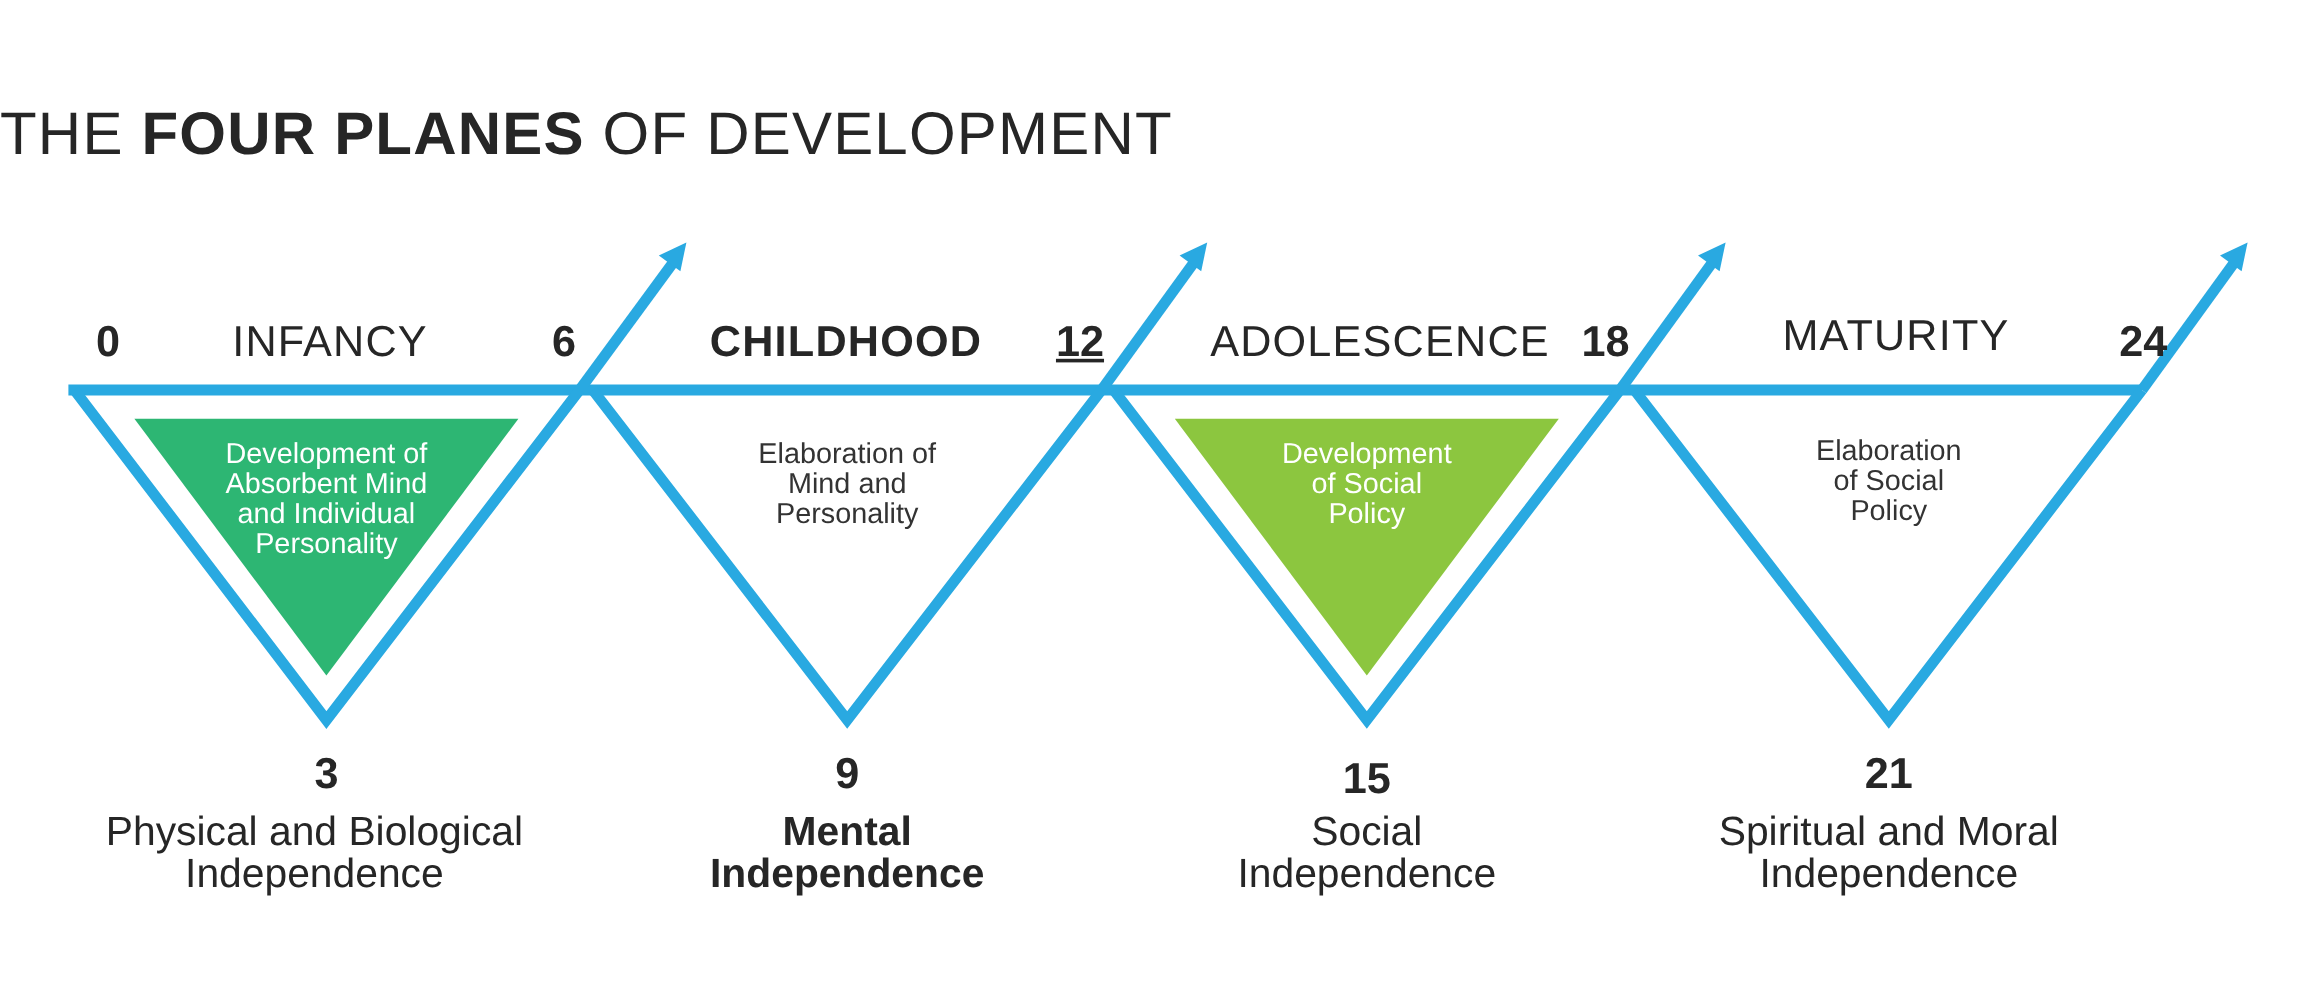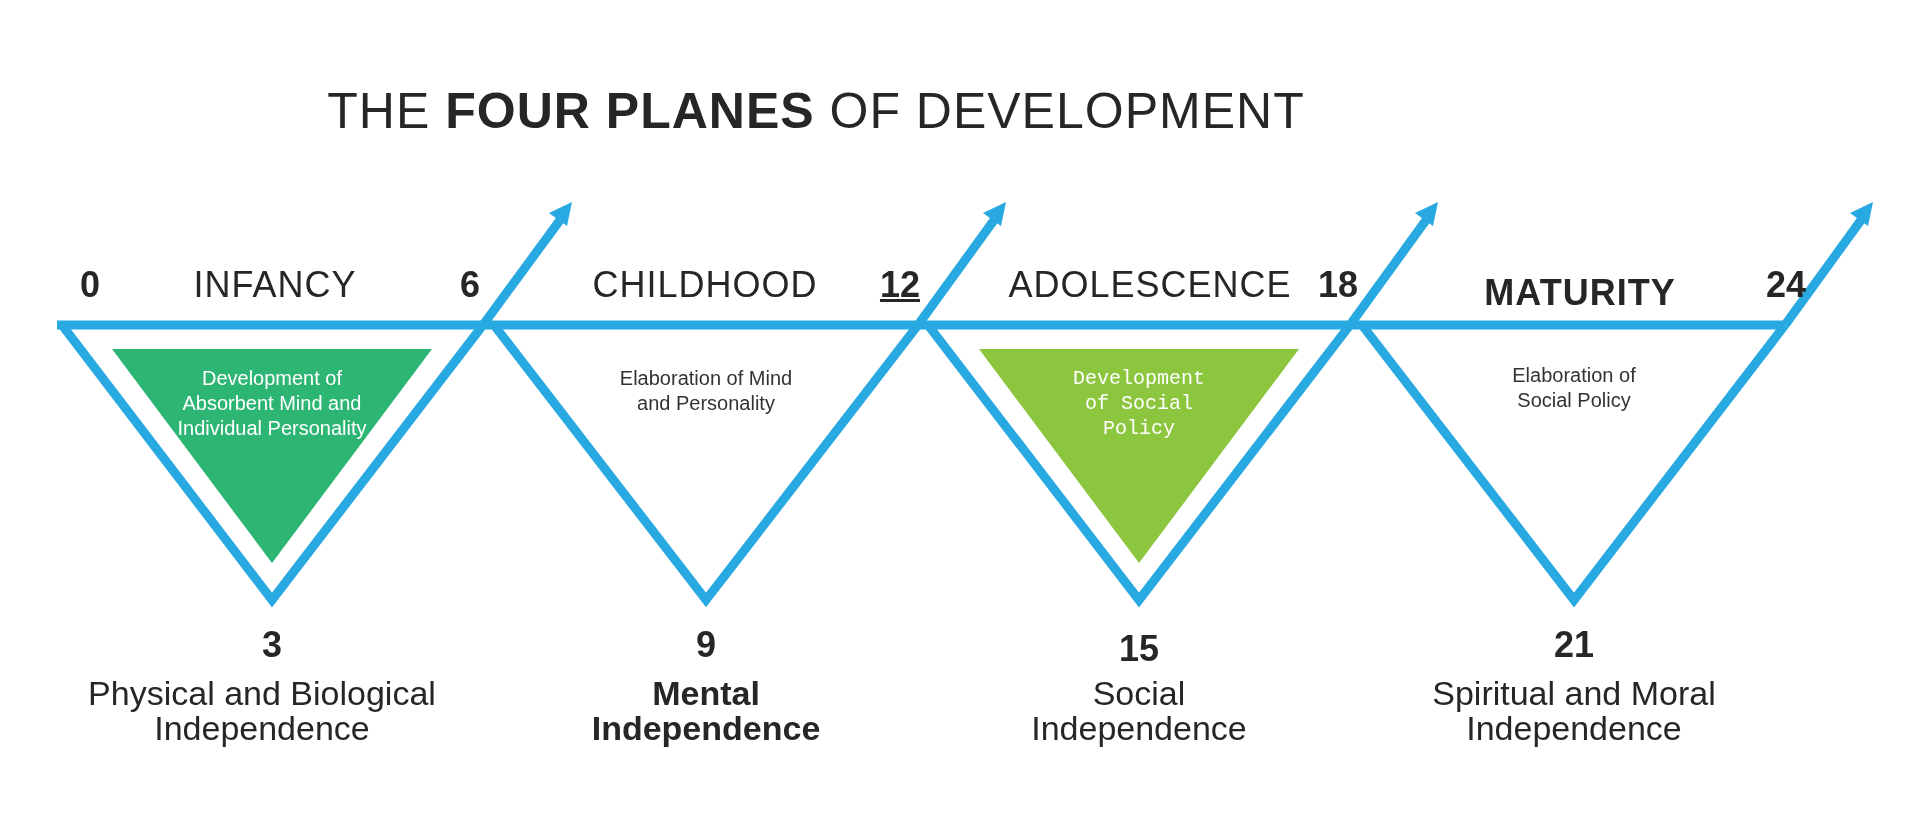--- a/index.html
+++ b/index.html
@@ -5,7 +5,7 @@
     html, body { margin: 0; padding: 0; background: #ffffff; }
     body { width: 1920px; height: 827px; position: relative; overflow: hidden;
            font-family: "Liberation Sans", "DejaVu Sans", sans-serif; color: #262626; }
-    .title { position: absolute; top: 82px; left: 0; width: 1632px; text-align: center;
+    .title { position: absolute; top: 82px; left: 0; width: 1632px; text-align: left;
              font-size: 50px; letter-spacing: 1px; font-weight: 400; color: #262626; }
     .title b { font-weight: 700; }
     svg.diagram { position: absolute; left: 0; top: 0; }

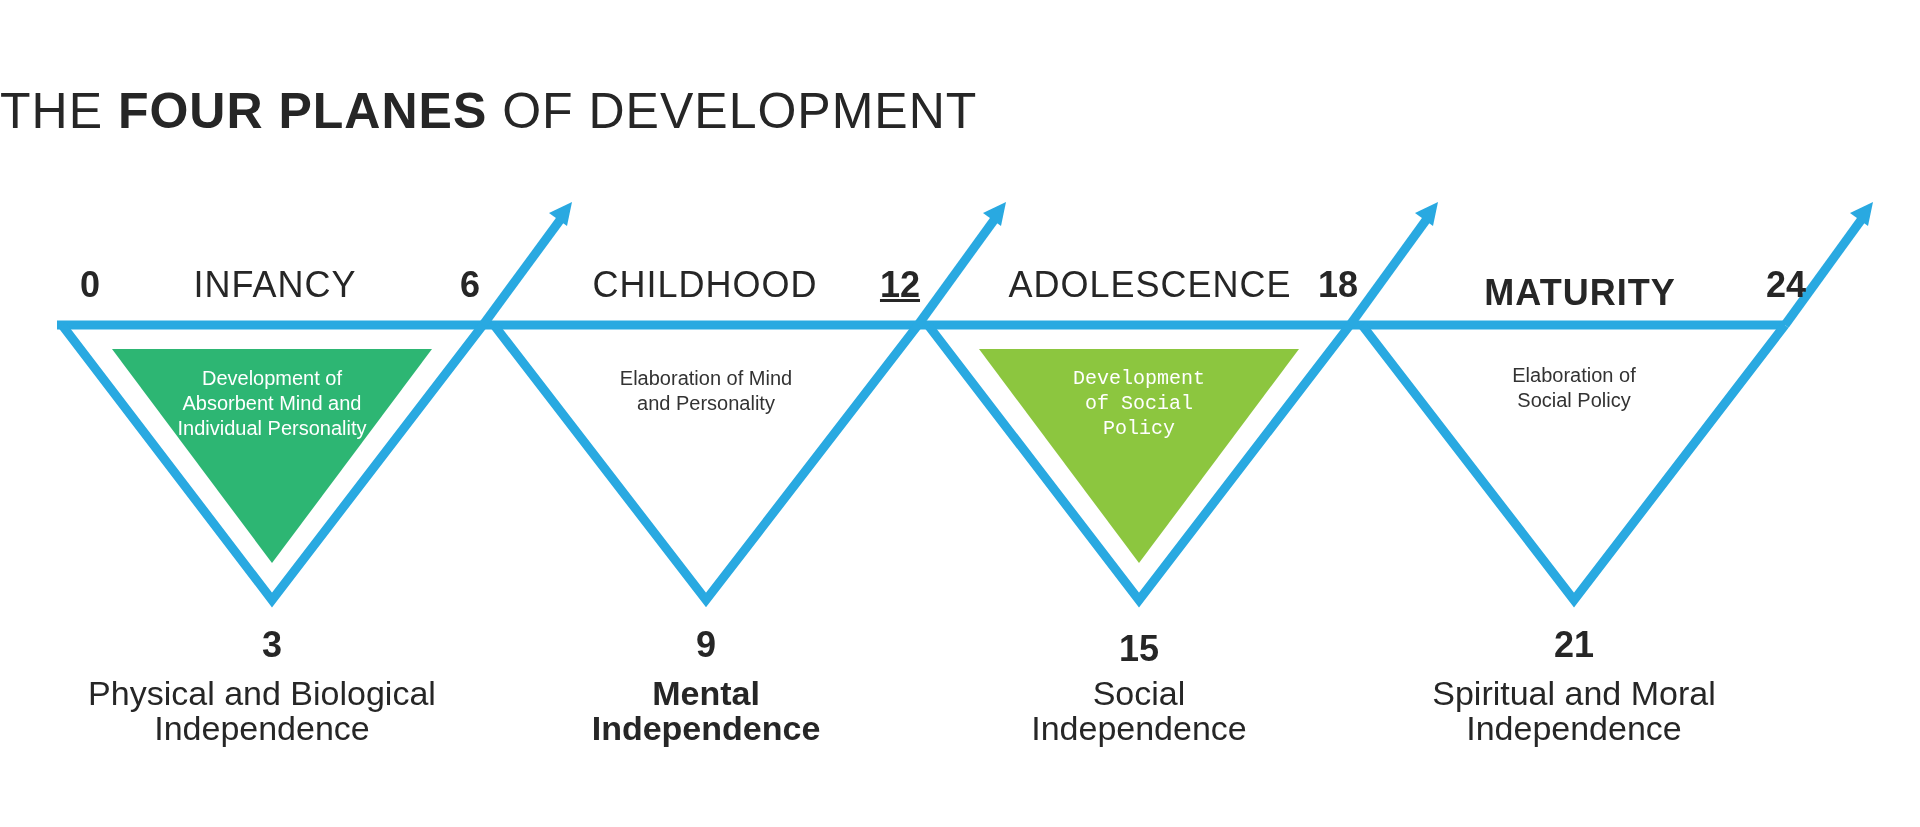--- a/index.html
+++ b/index.html
@@ -57,7 +57,7 @@
 <div class="lbl age" style="left:1736px; top:264px; width:70px;text-align:right;">24</div>
 
 <div class="lbl plane" style="left:150px; top:264px; width:250px;">INFANCY</div>
-<div class="lbl plane" style="left:560px; top:264px; width:290px;">CHILDHOOD</div>
+<div class="lbl plane" style="left:560px; top:264px; width:290px;font-weight:bold;">CHILDHOOD</div>
 <div class="lbl plane" style="left:990px; top:264px; width:320px;">ADOLESCENCE</div>
 <div class="lbl plane" style="left:1440px; top:272px; width:280px;font-weight:bold;">MATURITY</div>
 

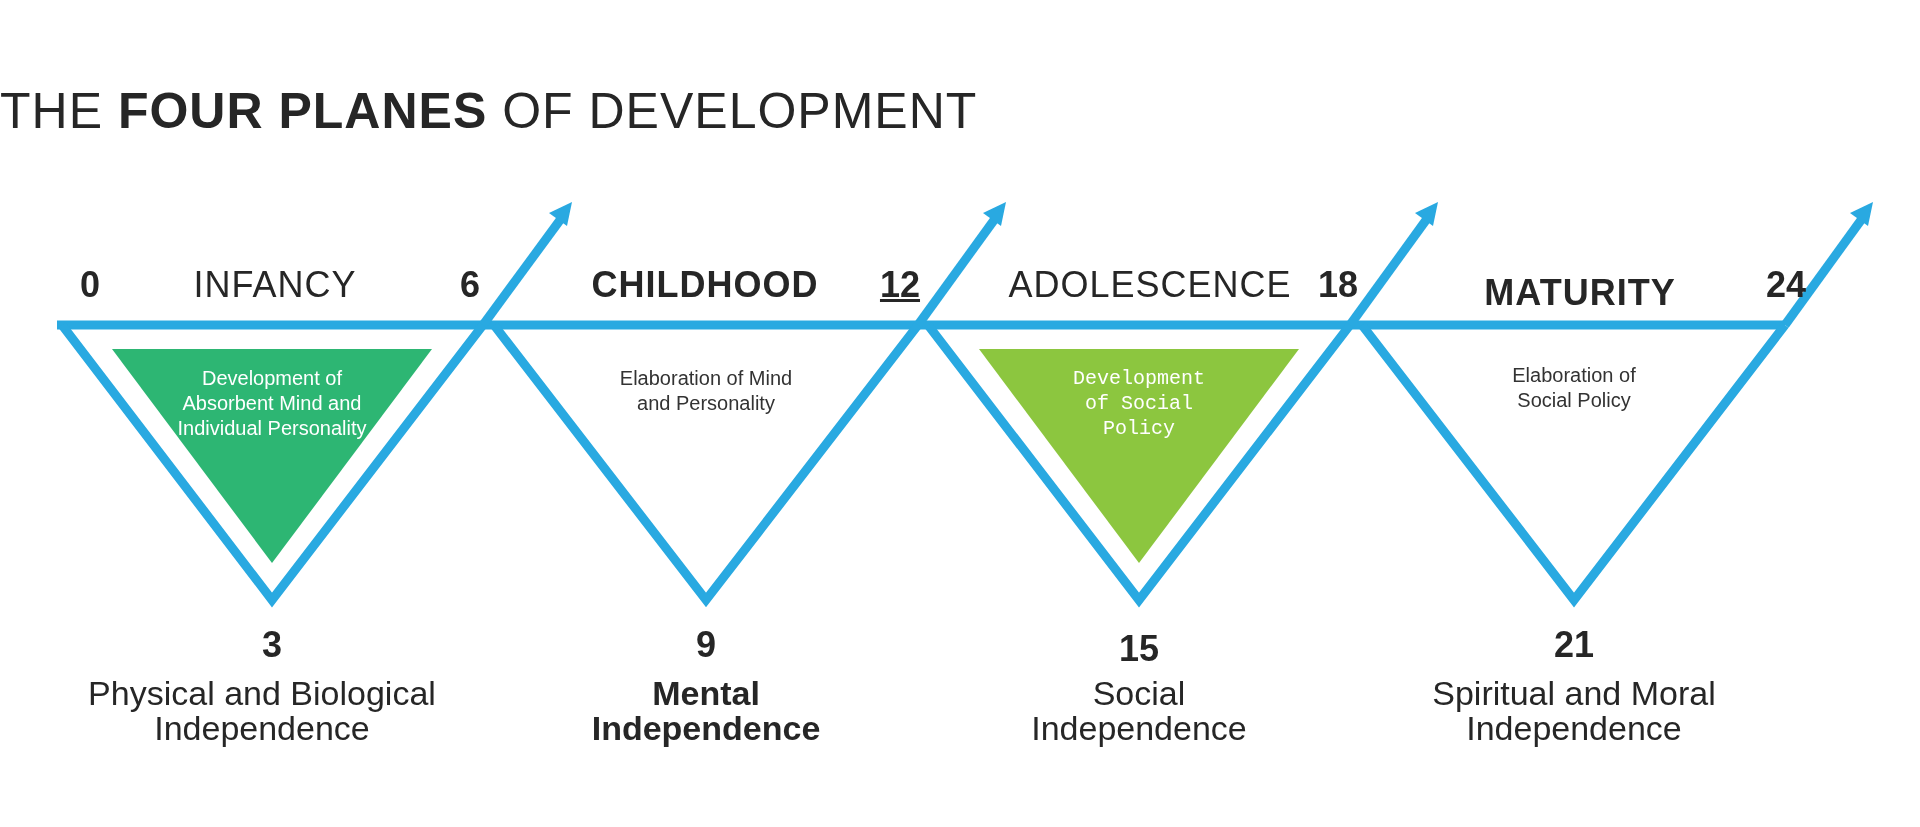--- a/index.html
+++ b/index.html
@@ -59,7 +59,7 @@
 <div class="lbl plane" style="left:150px; top:264px; width:250px;">INFANCY</div>
 <div class="lbl plane" style="left:560px; top:264px; width:290px;font-weight:bold;">CHILDHOOD</div>
 <div class="lbl plane" style="left:990px; top:264px; width:320px;">ADOLESCENCE</div>
-<div class="lbl plane" style="left:1440px; top:272px; width:280px;font-weight:bold;">MATURITY</div>
+<div class="lbl plane" style="left:1440px; top:259px; width:280px;">MATURITY</div>
 
 <div class="lbl inner light" style="left:172px; top:366px; width:200px;">Development of Absorbent Mind and Individual Personality</div>
 <div class="lbl inner dark" style="left:606px; top:366px; width:200px;">Elaboration of Mind and Personality</div>

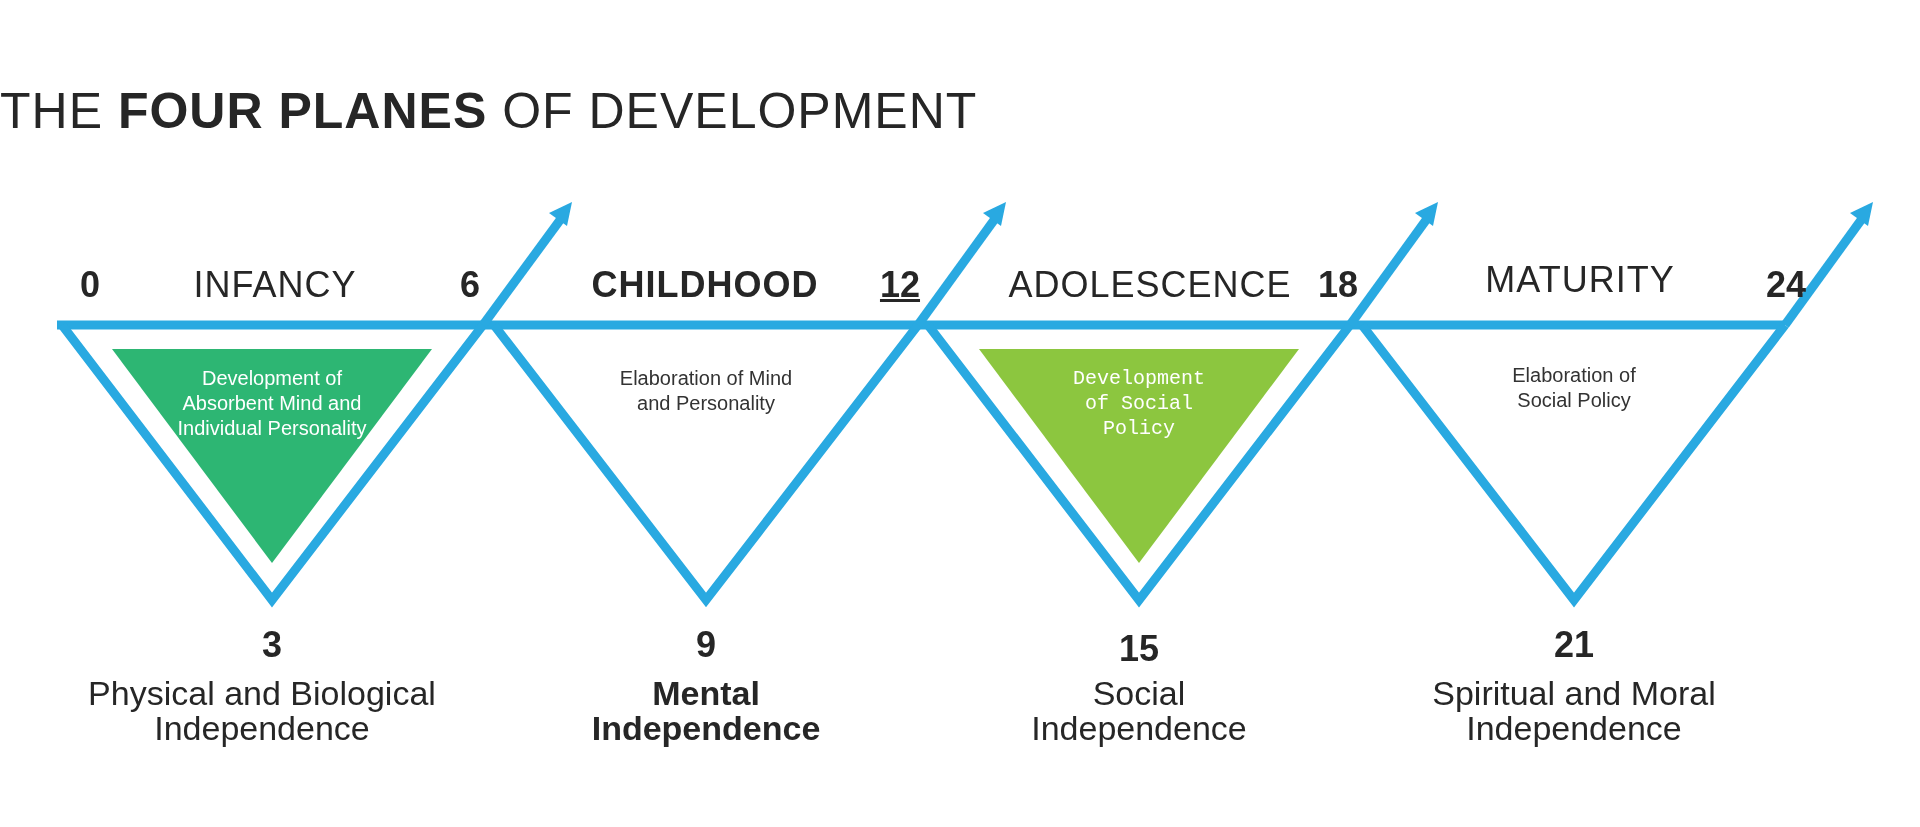--- a/index.html
+++ b/index.html
@@ -12,7 +12,7 @@
     .lbl { position: absolute; text-align: center; white-space: nowrap; }
     .age { font-weight: 700; font-size: 36px; color: #262626; }
     .plane { font-size: 36px; letter-spacing: 1px; color: #262626; }
-    .inner { font-size: 20px; line-height: 25px; white-space: normal; }
+    .inner { font-size: 24px; line-height: 25px; white-space: normal; }
     .inner.light { color: #ffffff; }
     .inner.dark { color: #333333; }
     .indep { font-size: 34px; line-height: 35px; white-space: normal; color: #262626; }

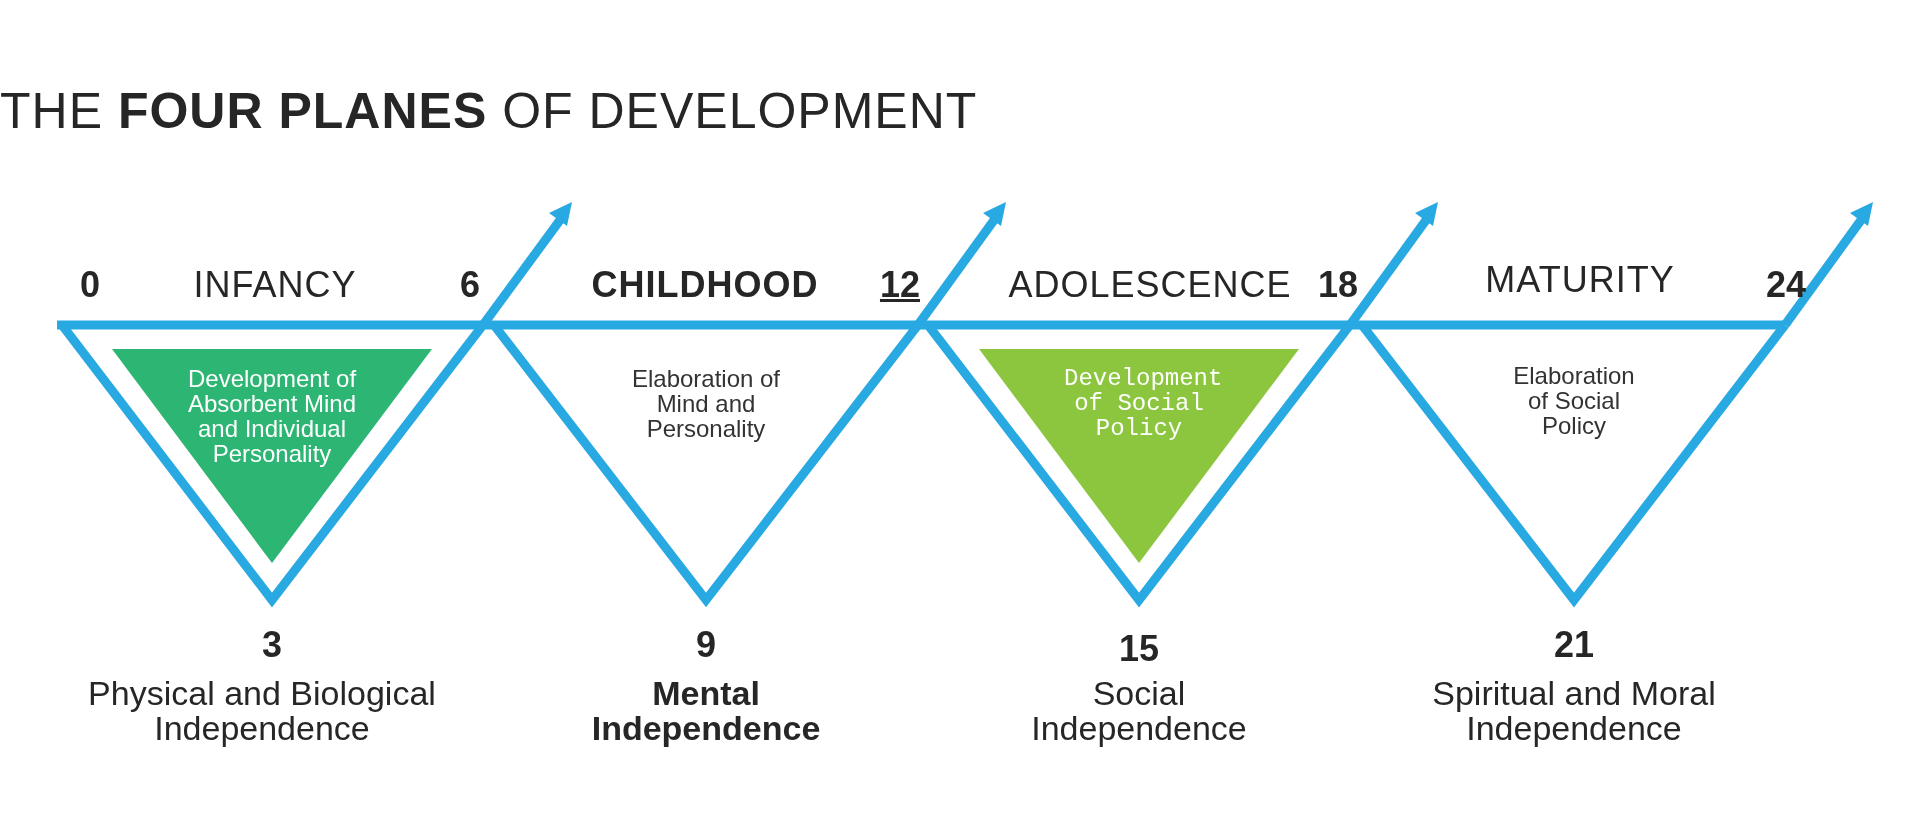--- a/index.html
+++ b/index.html
@@ -63,7 +63,7 @@
 
 <div class="lbl inner light" style="left:172px; top:366px; width:200px;">Development of Absorbent Mind and Individual Personality</div>
 <div class="lbl inner dark" style="left:606px; top:366px; width:200px;">Elaboration of Mind and Personality</div>
-<div class="lbl inner light" style="left:1064px; top:366px; width:150px;font-family:Liberation Mono, monospace;">Development of Social Policy</div>
+<div class="lbl inner light" style="left:1064px; top:366px; width:150px;">Development of Social Policy</div>
 <div class="lbl inner dark" style="left:1504px; top:363px; width:140px;">Elaboration of Social Policy</div>
 
 <div class="lbl age" style="left:232px; top:624px; width:80px;">3</div>

